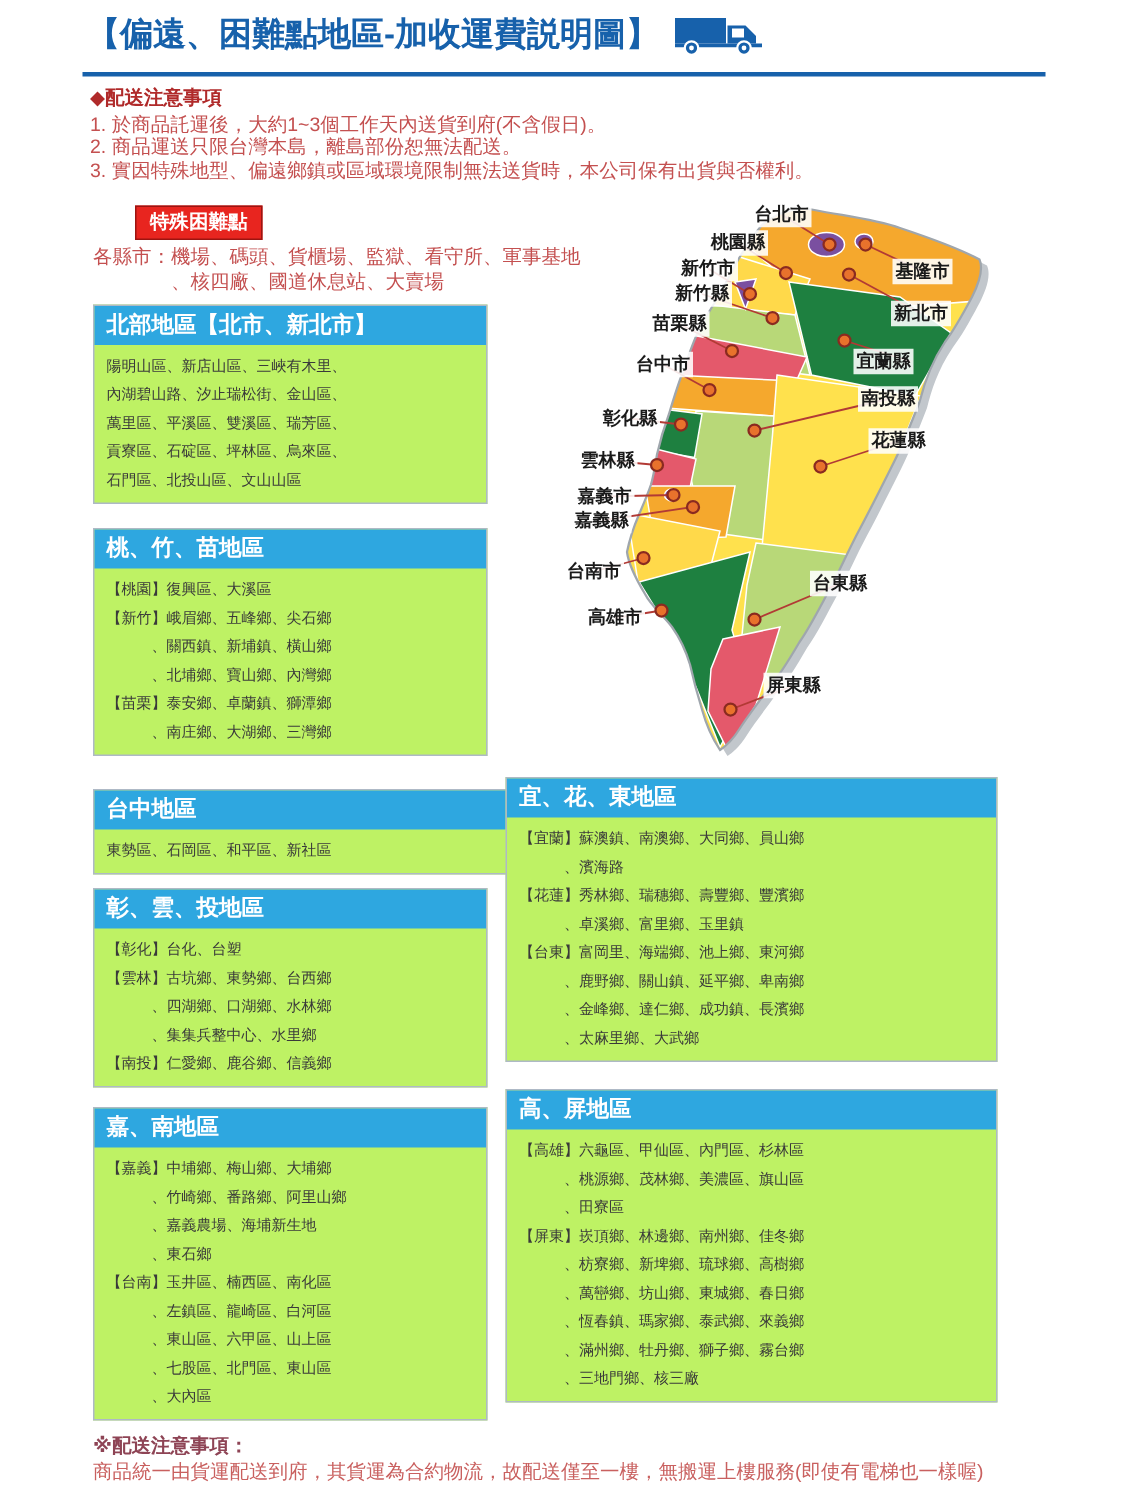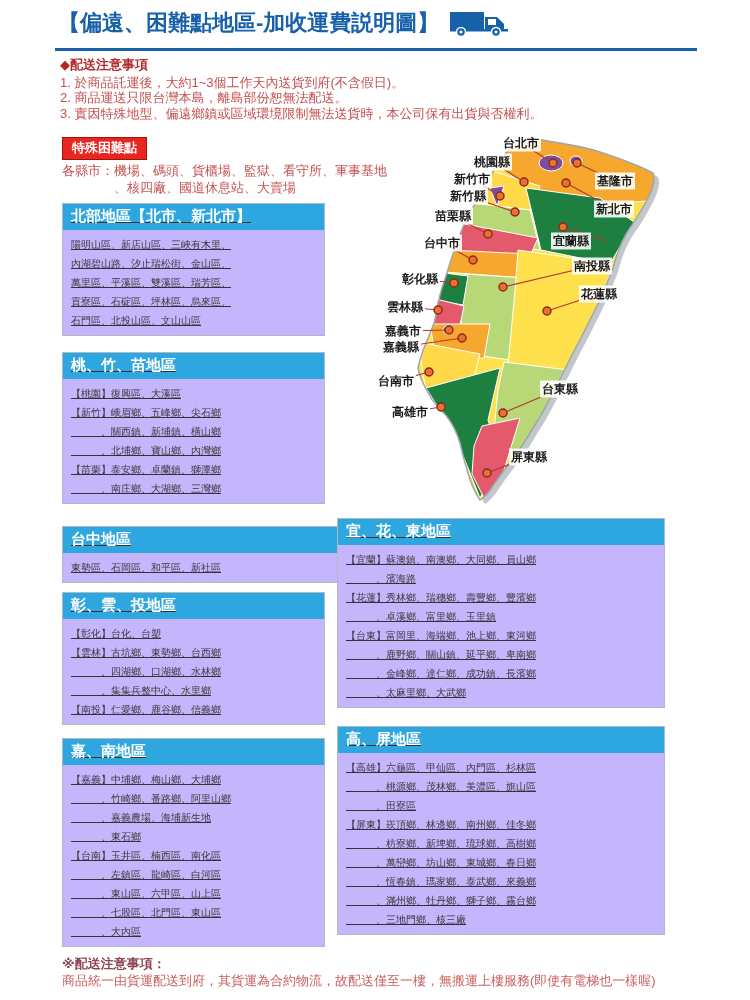--- a/index.html
+++ b/index.html
@@ -18,7 +18,7 @@
   
   .special{position:absolute;left:62px;top:137px;}
   .badge{display:inline-block;background:var(--badge-red);border:1px solid #9c1410;color:#fff;
-         font-size:13px;font-weight:bold;padding:1px 9px 2px 9px;}
+         font-size:13px;font-weight:bold;padding:1px 9px 2px 9px;margin-left:28px;}
   .special-lines{margin-top:3px;font-size:13px;line-height:16.5px;}
   .special-lines .line{color:var(--note-red);}
   

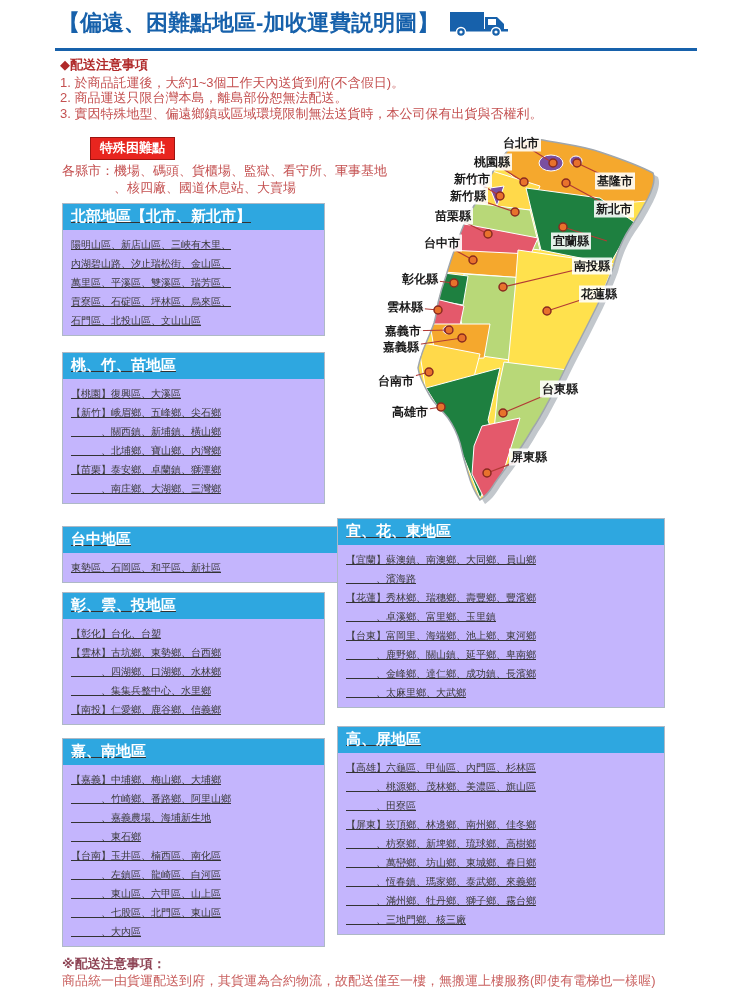--- a/index.html
+++ b/index.html
@@ -22,7 +22,7 @@
   .special-lines{margin-top:3px;font-size:13px;line-height:16.5px;}
   .special-lines .line{color:var(--note-red);}
   
-  .rbox{position:absolute;background:#c4b5fd;border:1px solid #aeb9c6;box-sizing:border-box;text-decoration:underline;}
+  .rbox{position:absolute;background:#bef264;border:1px solid #aeb9c6;box-sizing:border-box;}
   .rbox-h{background:var(--header-blue);color:#fff;font-weight:bold;font-size:15px;padding:3px 8px 4px 8px;}
   .rbox-b{padding:5px 8px;font-size:10px;line-height:19px;color:#3a3a3a;}
   #box-north  {left:62px; top:203px; width:263px;}

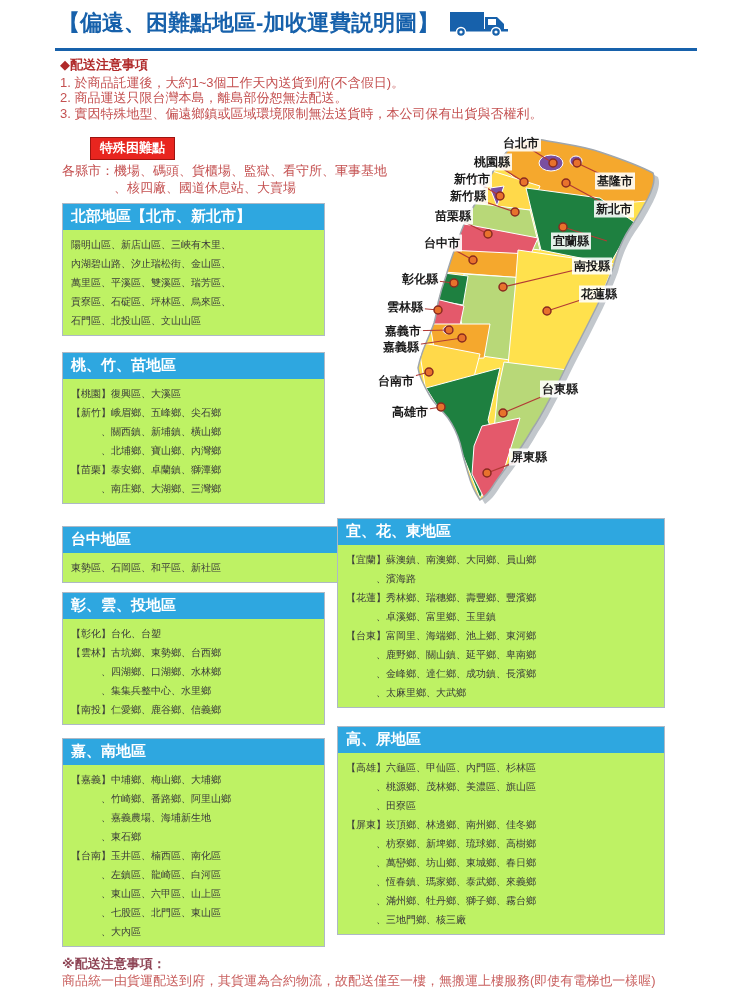--- a/index.html
+++ b/index.html
@@ -244,7 +244,7 @@
       <div class="map-label" style="left: 410px; top: 412px;">高雄市</div>
       <div class="map-label" style="left: 615px; top: 181px;">基隆市</div>
       <div class="map-label" style="left: 614px; top: 209px;">新北市</div>
-      <div class="map-label" style="left: 571px; top: 241px;">宜蘭縣</div>
+      <div class="map-label" style="left: 589px; top: 241px;">宜蘭縣</div>
       <div class="map-label" style="left: 592px; top: 266px;">南投縣</div>
       <div class="map-label" style="left: 599px; top: 294px;">花蓮縣</div>
       <div class="map-label" style="left: 560px; top: 389px;">台東縣</div>

